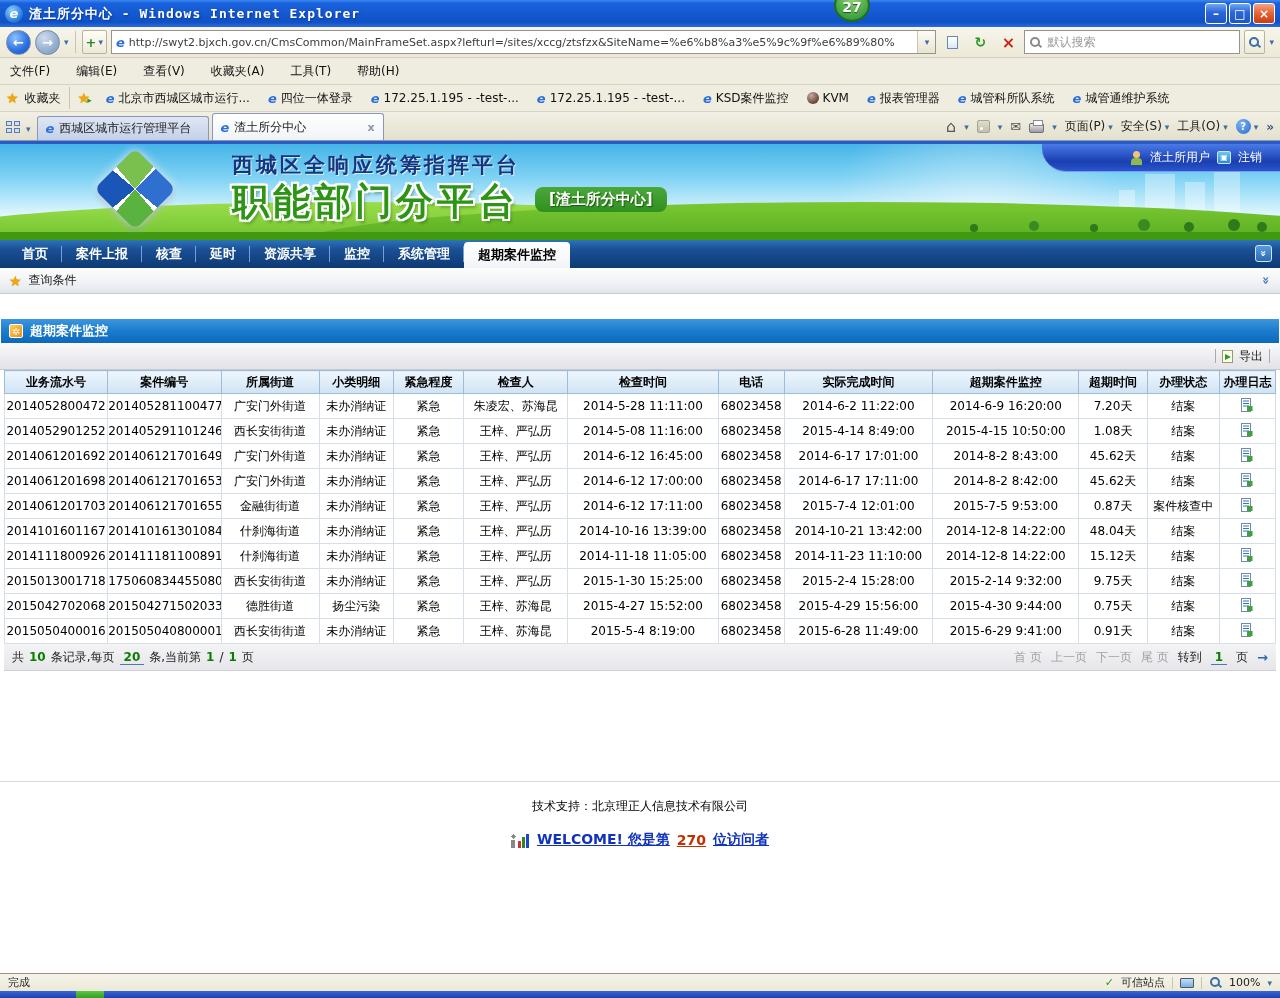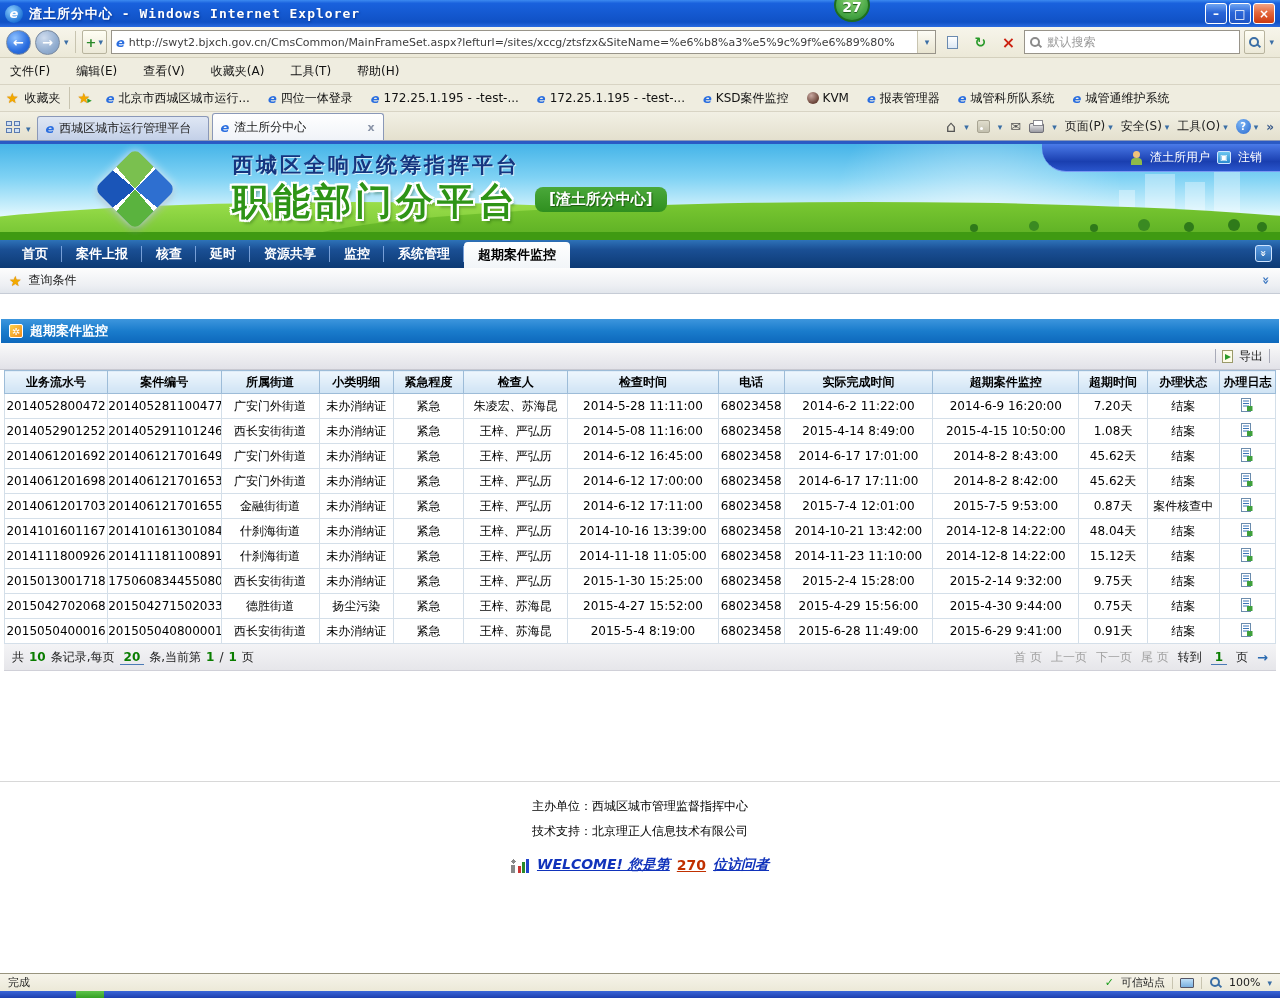--- a/index.html
+++ b/index.html
@@ -612,7 +612,6 @@
     </div>
   </div>
   <div class="footer">
-    <div class="fline">主办单位：西城区城市管理监督指挥中心</div>
     <div class="fline">技术支持：北京理正人信息技术有限公司</div>
     <div class="welcome">
       <span class="counter-icon"></span>

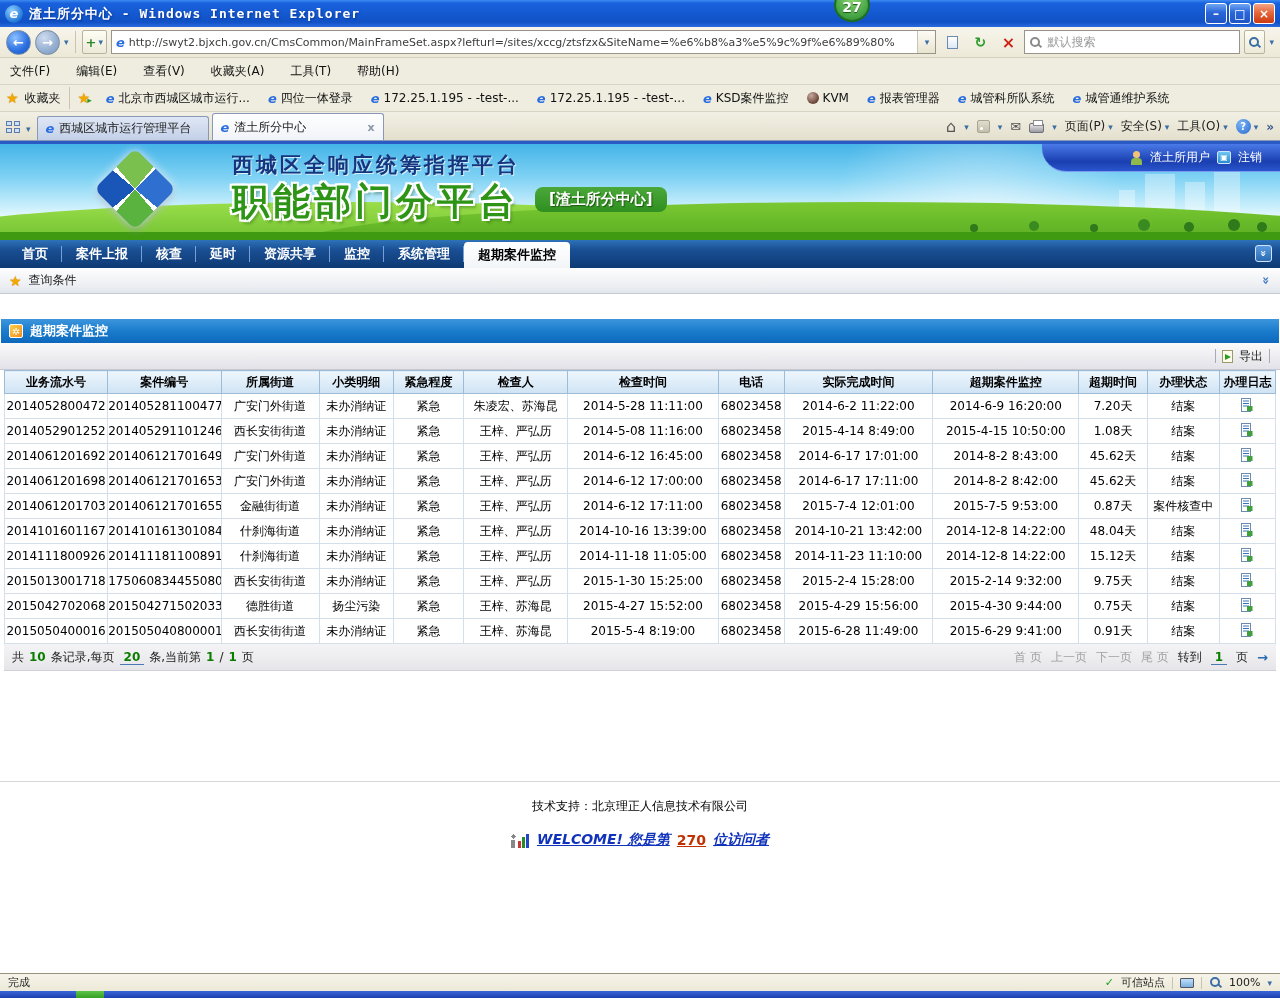--- a/index.html
+++ b/index.html
@@ -119,7 +119,7 @@
 .footer{margin-top:110px;border-top:1px solid #d8d8d8;padding-top:12px;text-align:center;font-size:12px;color:#000;}
 .fline{line-height:25px;}
 .welcome{margin-top:12px;display:flex;align-items:center;justify-content:center;gap:7px;font-size:14px;font-weight:bold;}
-.wblue{color:#1133bb;text-decoration:underline;font-style:italic;}
+.wblue{color:#1133bb;text-decoration:underline;}
 .wred{color:#c03000;text-decoration:underline;}
 .counter-icon{width:19px;height:16px;background:
  linear-gradient(#888,#888) 0px 8px/4px 8px no-repeat,

